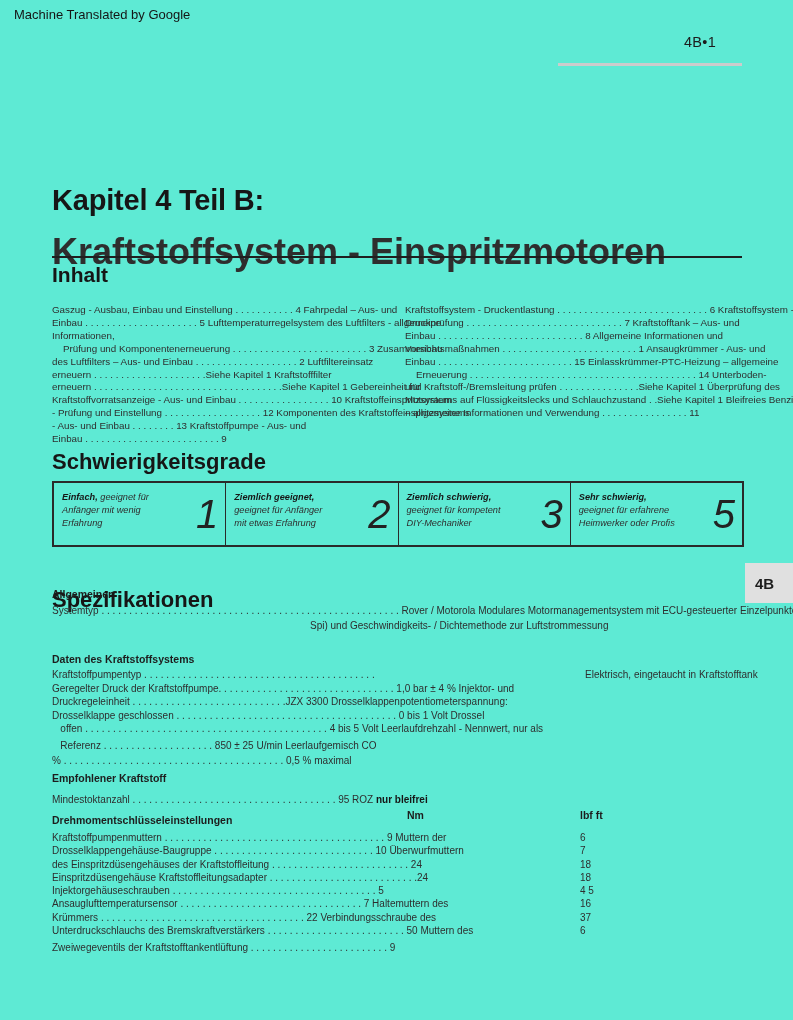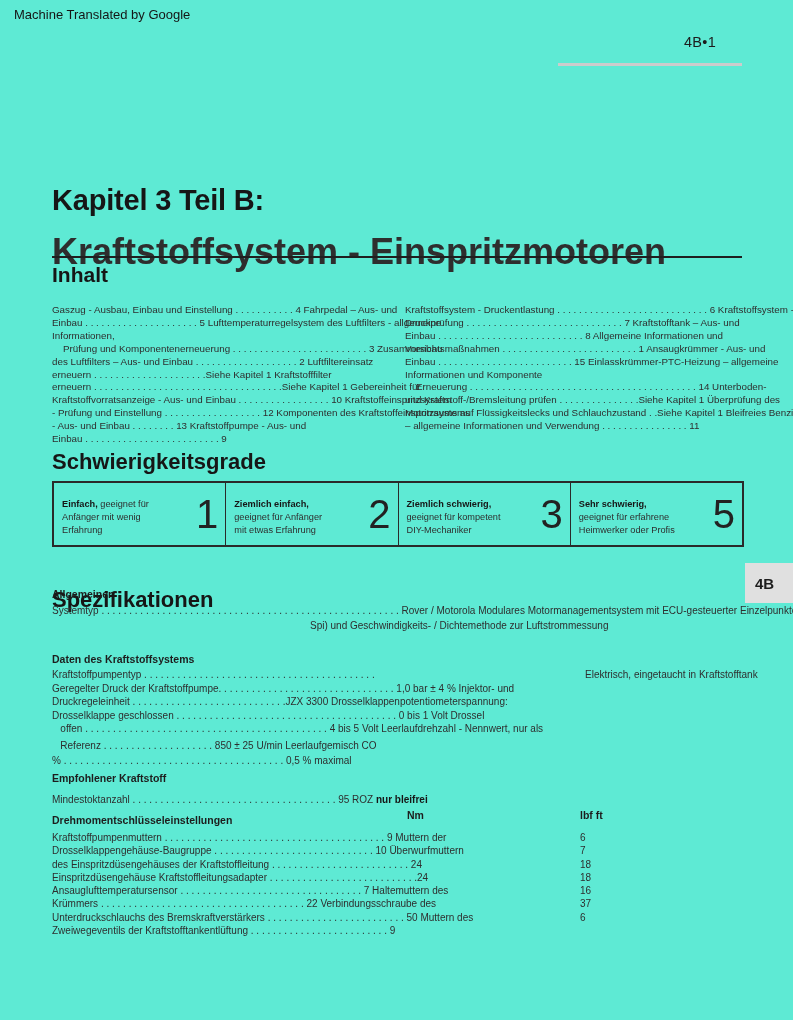--- a/index.html
+++ b/index.html
@@ -68,7 +68,7 @@
 
   <div class="main">
 
-    <div class="h1">Kapitel 3 Teil B:</div>
+    <div class="h1">Kapitel 4 Teil B:</div>
     <div class="subtitle">Kraftstoffsystem - Einspritzmotoren</div>
     <div class="title-rule"></div>
 

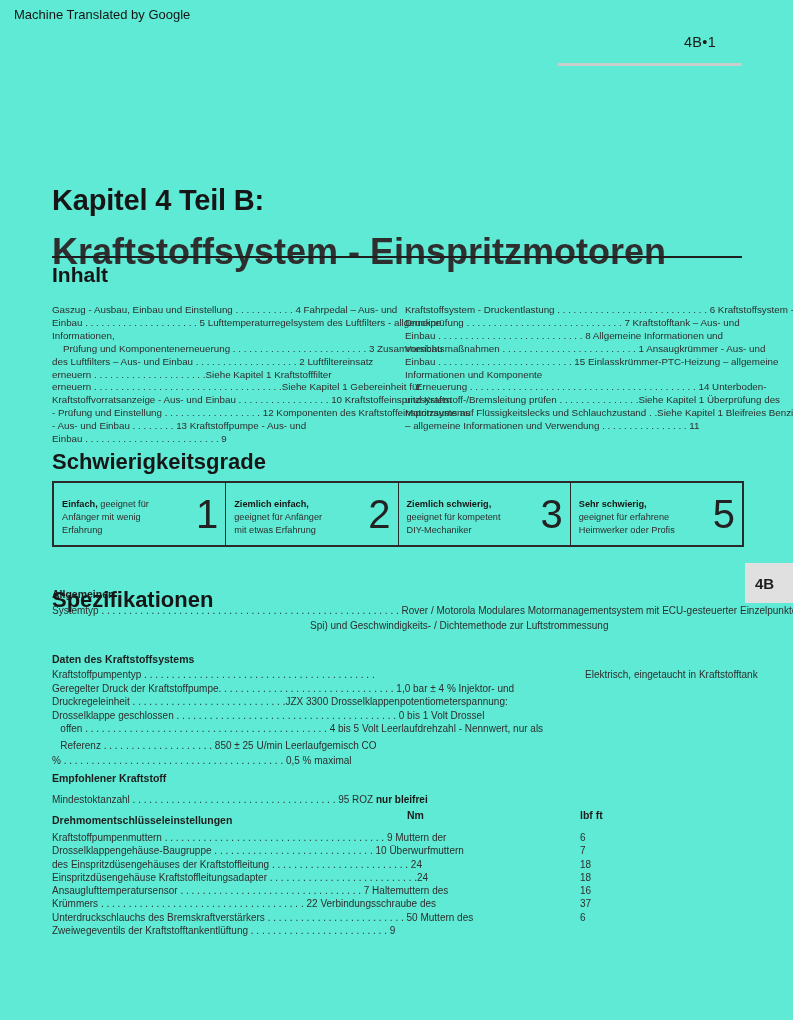--- a/index.html
+++ b/index.html
@@ -93,7 +93,6 @@
           <div class="line">Einbau . . . . . . . . . . . . . . . . . . . . . . . . . . . 8 Allgemeine Informationen und</div>
           <div class="line">Vorsichtsmaßnahmen . . . . . . . . . . . . . . . . . . . . . . . . . 1 Ansaugkrümmer - Aus- und</div>
           <div class="line">Einbau . . . . . . . . . . . . . . . . . . . . . . . . . 15 Einlasskrümmer-PTC-Heizung – allgemeine</div>
-          <div class="line">Informationen und Komponente</div>
           <div class="line">    Erneuerung . . . . . . . . . . . . . . . . . . . . . . . . . . . . . . . . . . . . . . . . . . 14 Unterboden-</div>
           <div class="line">und Kraftstoff-/Bremsleitung prüfen . . . . . . . . . . . . . . .Siehe Kapitel 1 Überprüfung des</div>
           <div class="line">Motorraums auf Flüssigkeitslecks und Schlauchzustand . .Siehe Kapitel 1 Bleifreies Benzin</div>

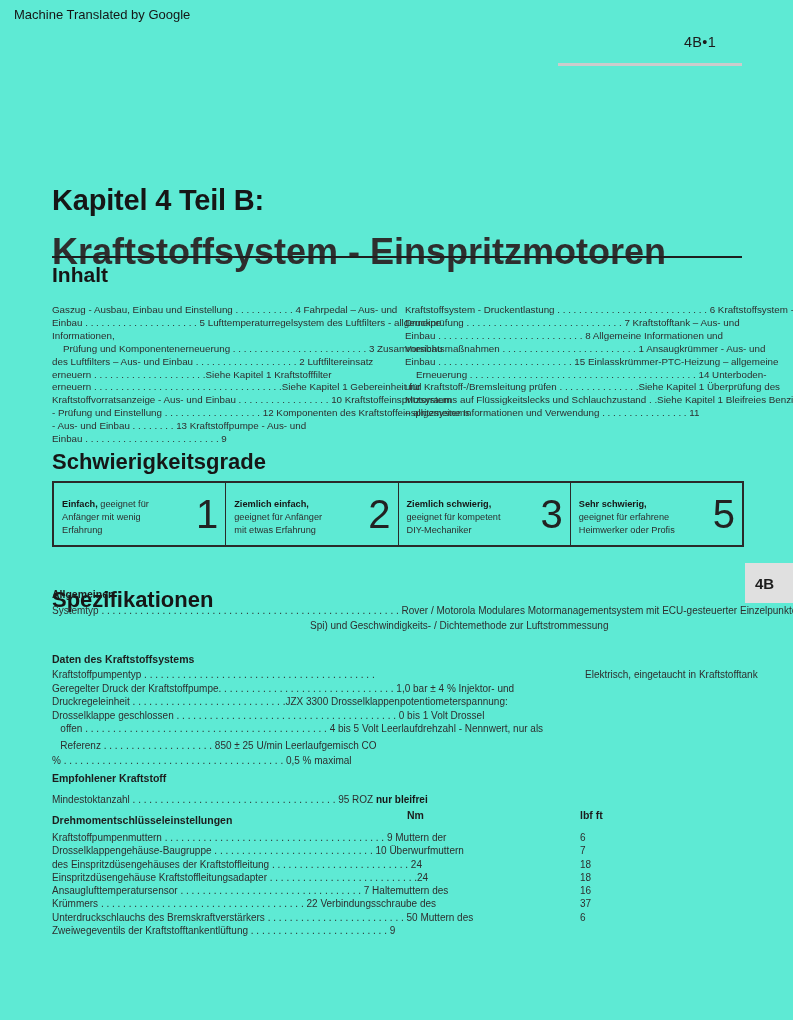--- a/index.html
+++ b/index.html
@@ -26,7 +26,7 @@
   .ccol.right{left:353px;width:337px;}
   .line{font-size:9.8px;line-height:12.9px;white-space:pre;color:#2e2e2e;}
   .diff-box{position:absolute;top:481px;left:0;width:688px;height:62px;border:2px solid #2a2a2a;display:flex;}
-  .level{flex:1;position:relative;padding:15px 4px 4px 8px;}
+  .level{flex:1;position:relative;padding:8px 4px 4px 8px;font-style:italic;}
   .level + .level{border-left:1.5px solid #2a2a2a;}
   .level-text{position:relative;z-index:2;width:98px;font-size:9.2px;line-height:13px;color:#2e2e2e;}
   .level-text b{color:#161616;}

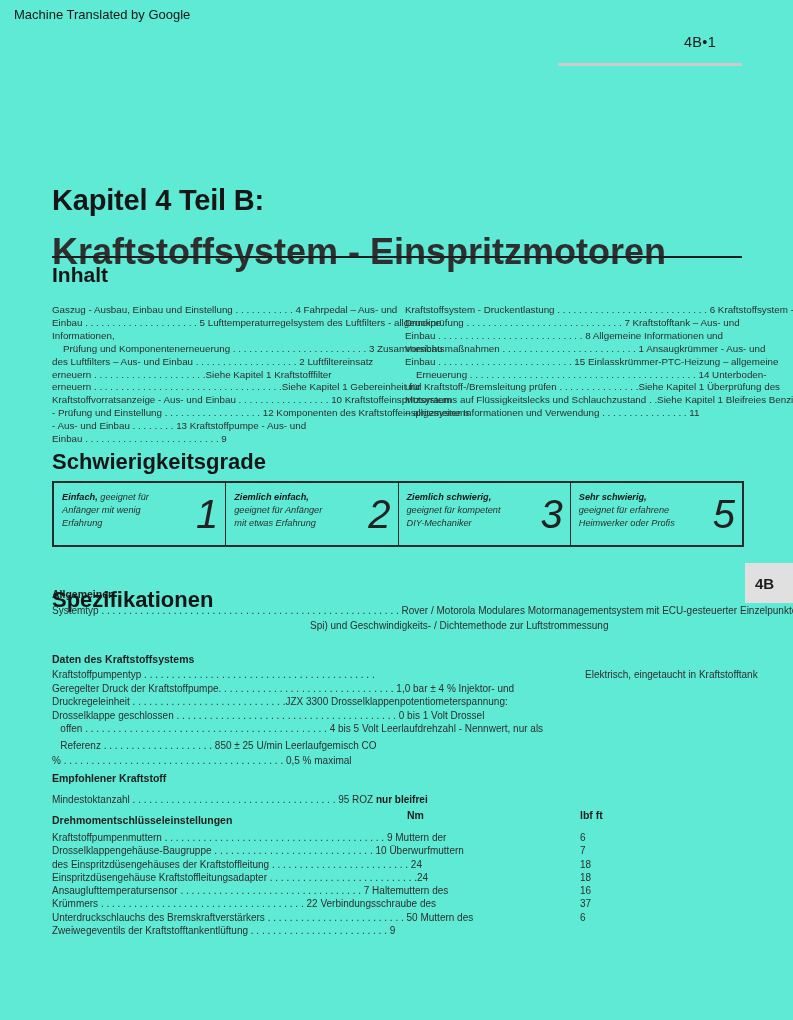--- a/index.html
+++ b/index.html
@@ -107,7 +107,7 @@
           <div class="level-num">1</div>
         </div>
         <div class="level">
-          <div class="level-text"><b>Ziemlich einfach,</b> geeignet für Anfänger mit etwas Erfahrung</div>
+          <div class="level-text"><b>Ziemlich geeignet,</b> geeignet für Anfänger mit etwas Erfahrung</div>
           <div class="level-num">2</div>
         </div>
         <div class="level">

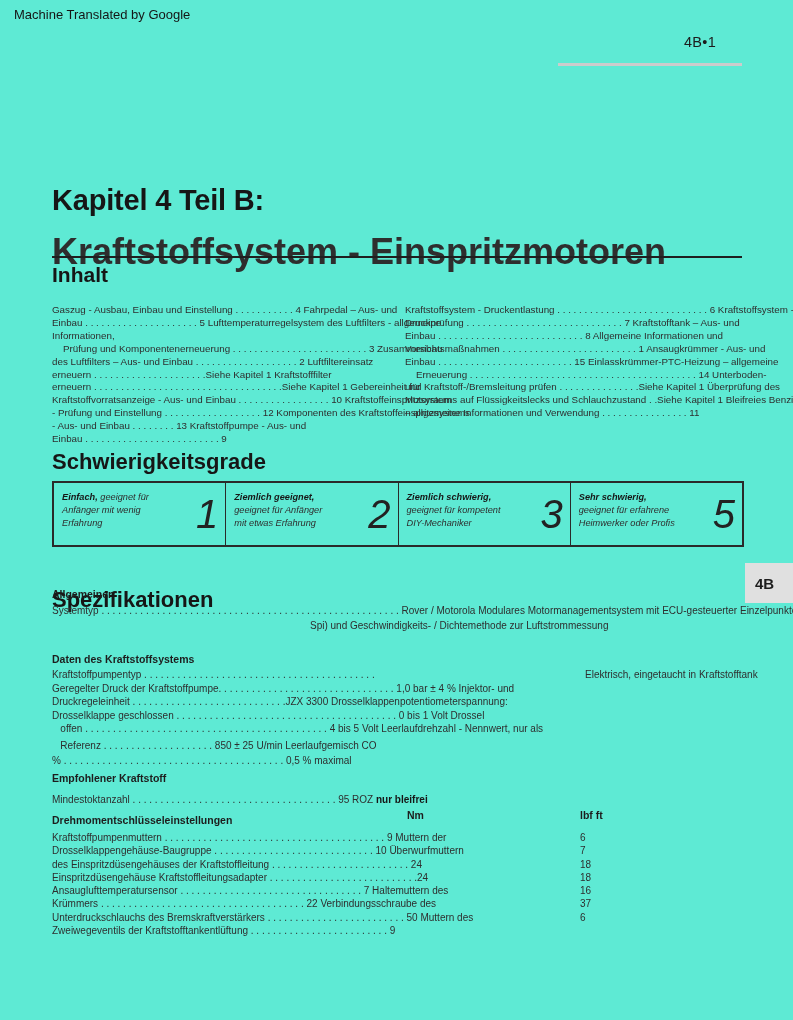--- a/index.html
+++ b/index.html
@@ -150,6 +150,7 @@
         <div class="trow"><span>Drosselklappengehäuse-Baugruppe . . . . . . . . . . . . . . . . . . . . . . . . . . . . . 10 Überwurfmuttern</span><span class="lbfv">7</span></div>
         <div class="trow"><span>des Einspritzdüsengehäuses der Kraftstoffleitung . . . . . . . . . . . . . . . . . . . . . . . . . 24</span><span class="lbfv">18</span></div>
         <div class="trow"><span>Einspritzdüsengehäuse Kraftstoffleitungsadapter . . . . . . . . . . . . . . . . . . . . . . . . . . .24</span><span class="lbfv">18</span></div>
+        <div class="trow"><span>Injektorgehäuseschrauben . . . . . . . . . . . . . . . . . . . . . . . . . . . . . . . . . . . . . 5</span><span class="lbfv">4 5</span></div>
         <div class="trow"><span>Ansauglufttemperatursensor . . . . . . . . . . . . . . . . . . . . . . . . . . . . . . . . . 7 Haltemuttern des</span><span class="lbfv">16</span></div>
         <div class="trow"><span>Krümmers . . . . . . . . . . . . . . . . . . . . . . . . . . . . . . . . . . . . . 22 Verbindungsschraube des</span><span class="lbfv">37</span></div>
         <div class="trow"><span>Unterdruckschlauchs des Bremskraftverstärkers . . . . . . . . . . . . . . . . . . . . . . . . . 50 Muttern des</span><span class="lbfv">6</span></div>

